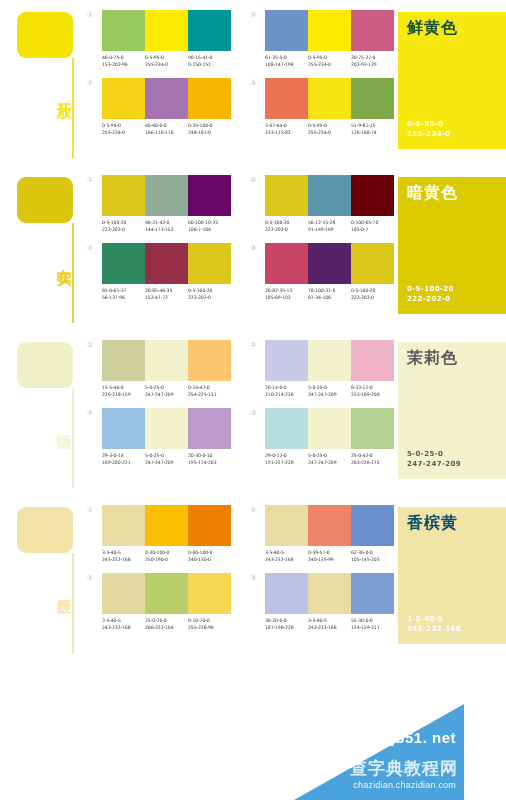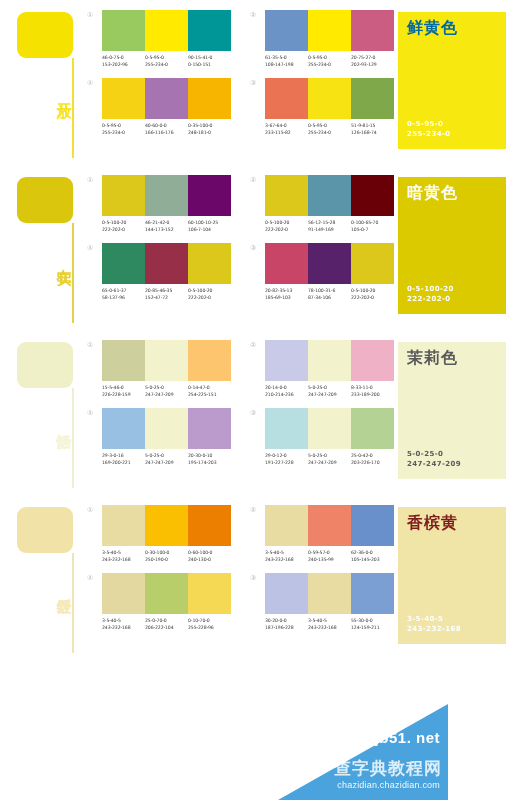--- a/index.html
+++ b/index.html
@@ -223,7 +223,7 @@
           </div>
         </div>
         <div class="panel" style="background: rgb(247, 232, 15);">
-          <div class="panel-name" style="color: #0369a1;">鲜黄色</div>
+          <div class="panel-name" style="color: #14532d;">鲜黄色</div>
           <div class="panel-code" style="color: rgb(255, 255, 255);">
             <span>0-5-95-0</span>
             <span>255-234-0</span>

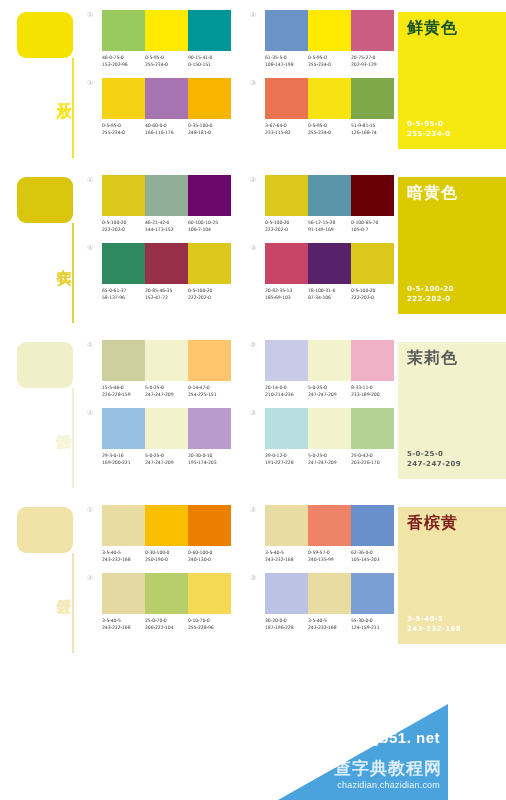--- a/index.html
+++ b/index.html
@@ -571,7 +571,7 @@
           </div>
         </div>
         <div class="panel" style="background: rgb(240, 228, 166);">
-          <div class="panel-name" style="color: #7f1d1d; text-align: right;">香槟黄</div>
+          <div class="panel-name" style="color: #0c4a6e; text-align: right;">香槟黄</div>
           <div class="panel-code" style="color: rgb(255, 255, 255);">
             <span>3-5-40-5</span>
             <span>243-232-168</span>

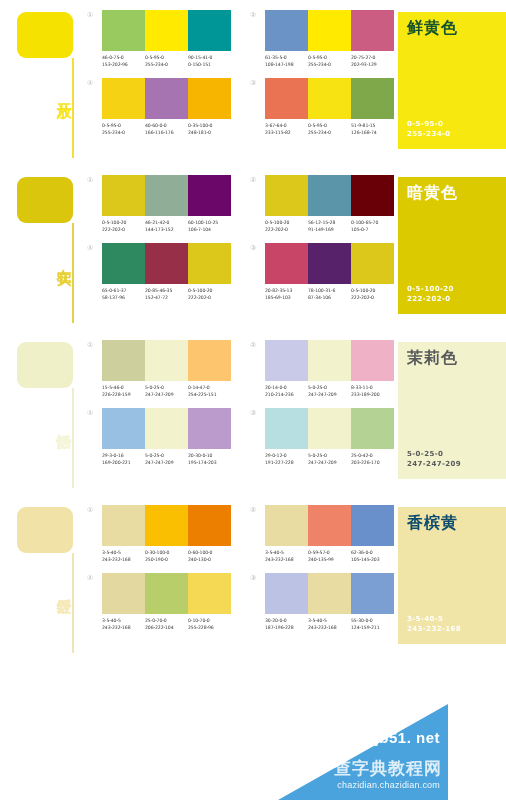--- a/index.html
+++ b/index.html
@@ -82,7 +82,7 @@
   .panel-code span{display:block;}
 
   
-  .wm{position:absolute;left:0;top:0;width:448px;height:800px;pointer-events:none;}
+  .wm{position:absolute;left:0;top:0;width:448px;height:800px;pointer-events:none;padding-left:16px;}
   .wm-tri{
     position:absolute;right:0;bottom:0;
     width:0;height:0;

